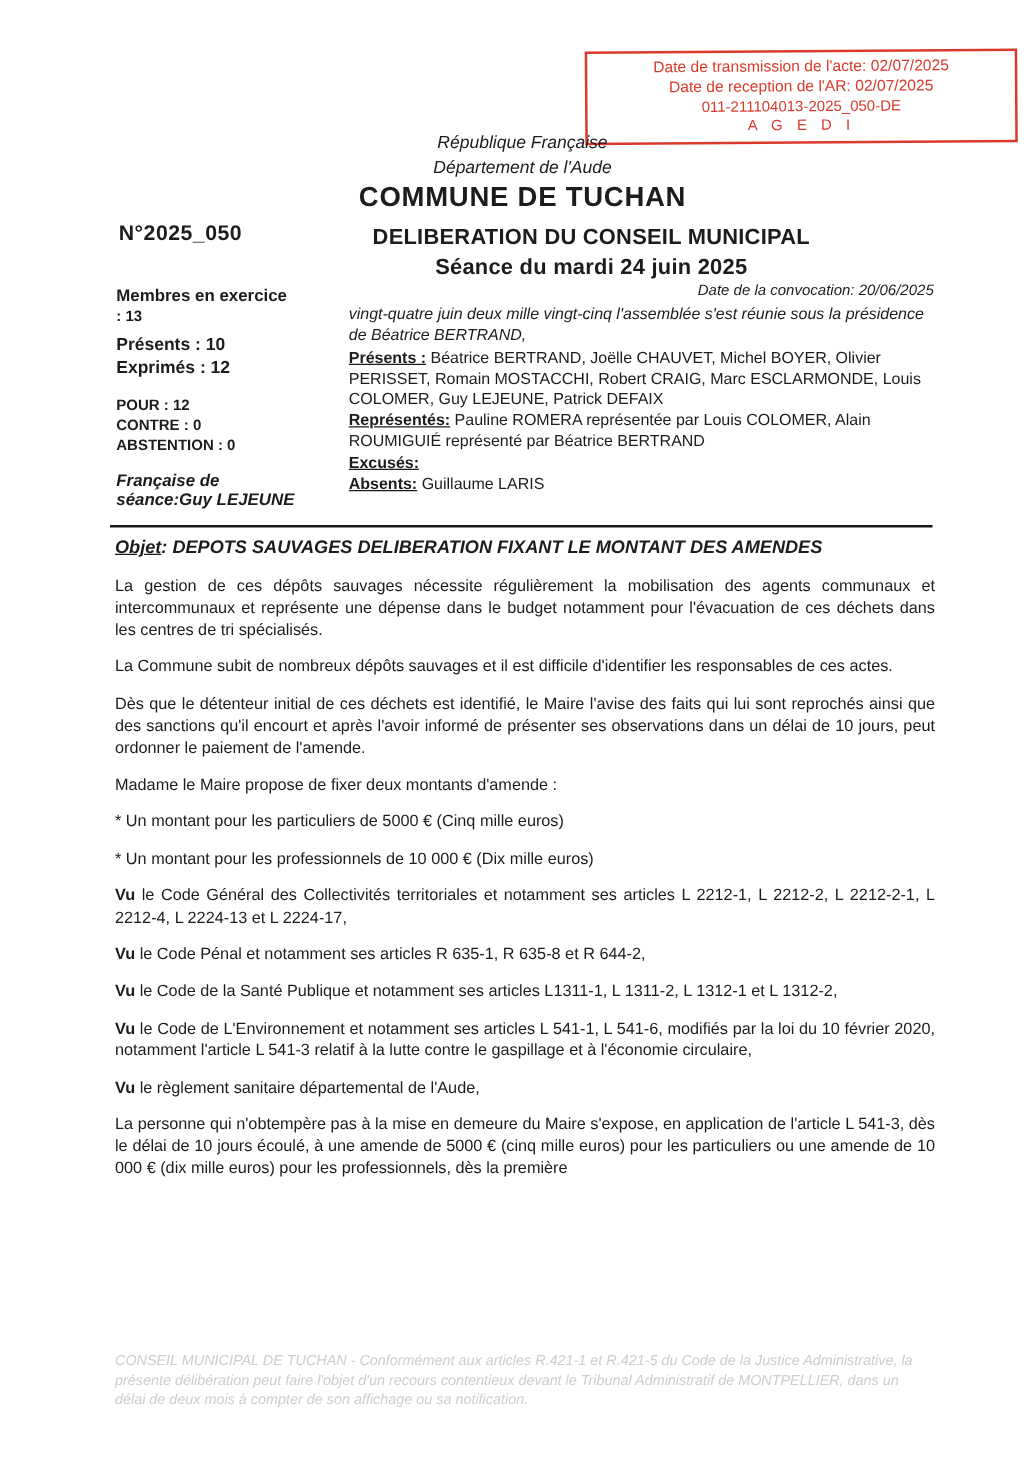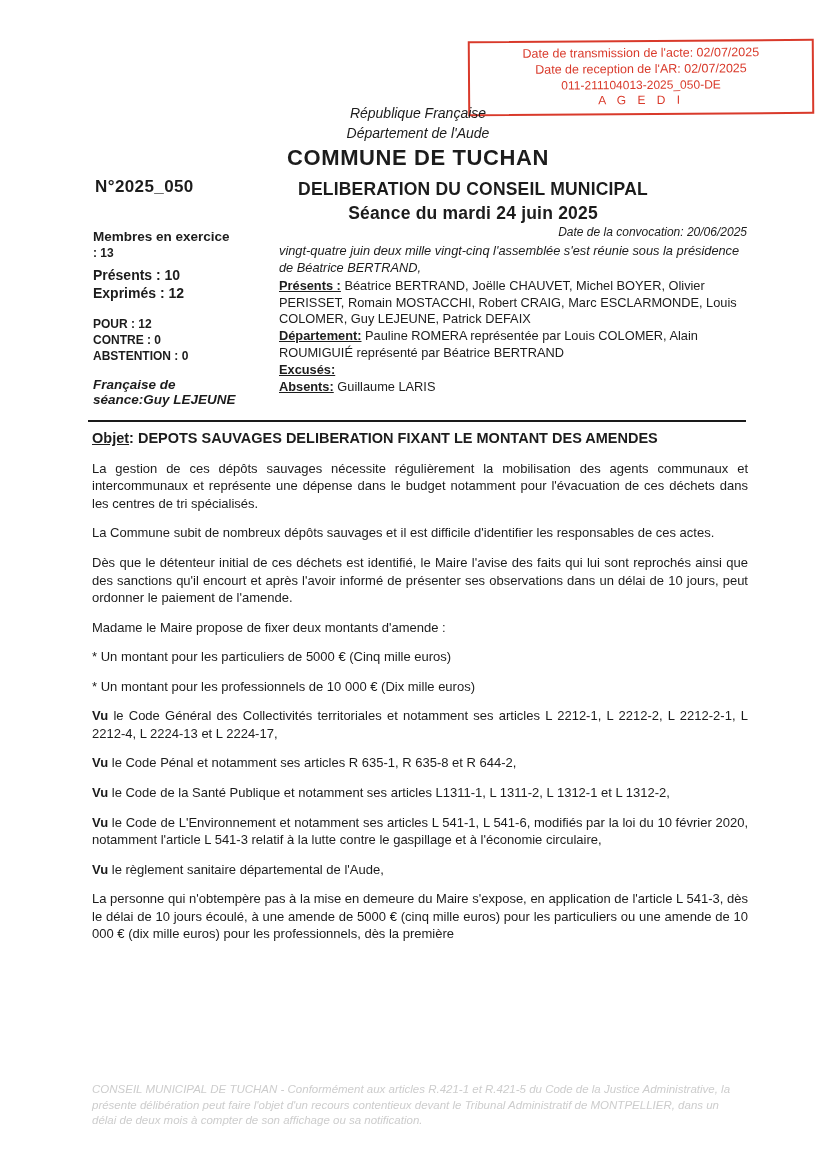--- a/index.html
+++ b/index.html
@@ -105,7 +105,7 @@
     <div class="rc-convocation">Date de la convocation: 20/06/2025</div>
     <div class="rc-intro">vingt-quatre juin deux mille vingt-cinq l'assemblée s'est réunie sous la présidence de Béatrice BERTRAND,</div>
     <div class="rc-para"><span class="rc-label">Présents :</span><span> Béatrice BERTRAND, Joëlle CHAUVET, Michel BOYER, Olivier PERISSET, Romain MOSTACCHI, Robert CRAIG, Marc ESCLARMONDE, Louis COLOMER, Guy LEJEUNE, Patrick DEFAIX</span></div>
-    <div class="rc-para"><span class="rc-label">Département:</span><span> Pauline ROMERA représentée par Louis COLOMER, Alain ROUMIGUIÉ représenté par Béatrice BERTRAND</span></div>
+    <div class="rc-para"><span class="rc-label">Représentés:</span><span> Pauline ROMERA représentée par Louis COLOMER, Alain ROUMIGUIÉ représenté par Béatrice BERTRAND</span></div>
     <div class="rc-para"><span class="rc-label">Excusés:</span><span></span></div>
     <div class="rc-para"><span class="rc-label">Absents:</span><span> Guillaume LARIS</span></div>
   </div>

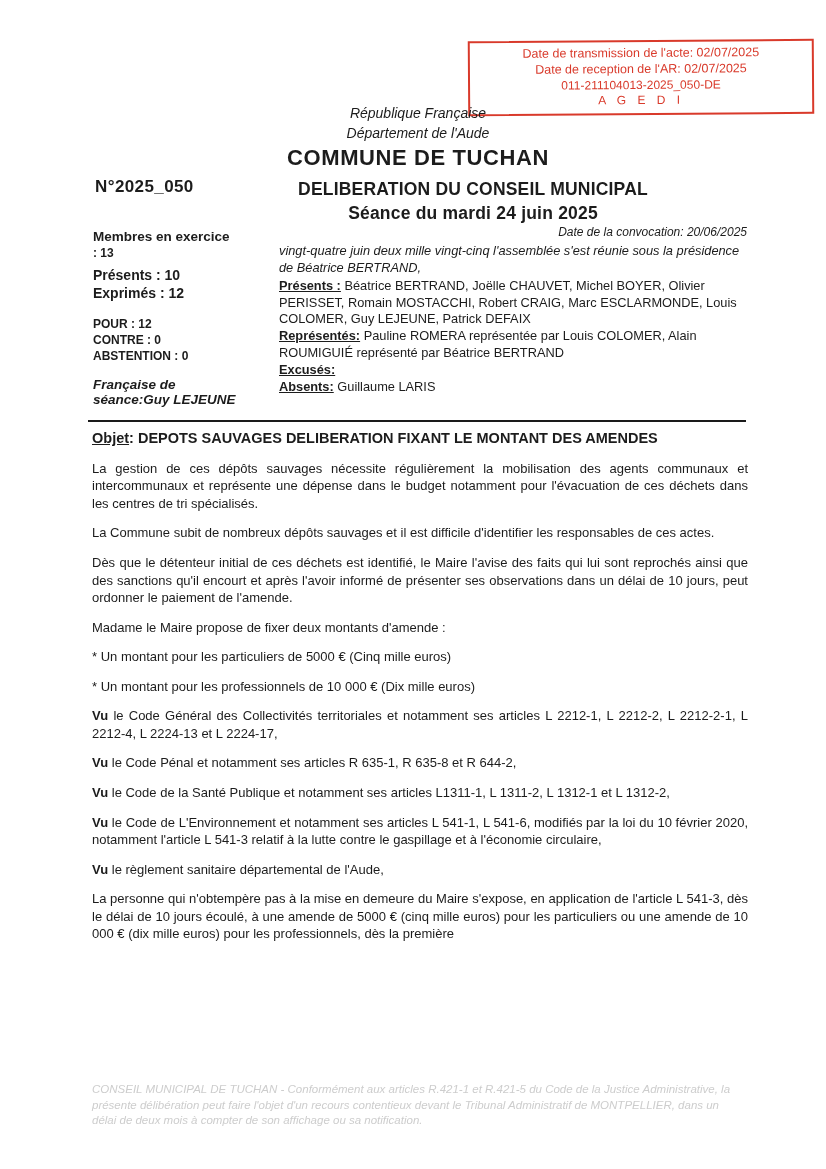--- a/index.html
+++ b/index.html
@@ -52,7 +52,7 @@
 
   
   .content { position:absolute; top:429px; left:92px; width:656px; }
-  .objet { font-weight:bold; font-size:14.5px; line-height:1.3; margin-bottom:2px; }
+  .objet { font-weight:bold; font-size:14.5px; line-height:1.3; margin-bottom:2px;font-style:italic; }
   .objet .u { text-decoration:underline; }
   .para { font-size:13px; line-height:1.35; text-align:justify; margin:12px 0; }
   .para b { font-weight:bold; }

